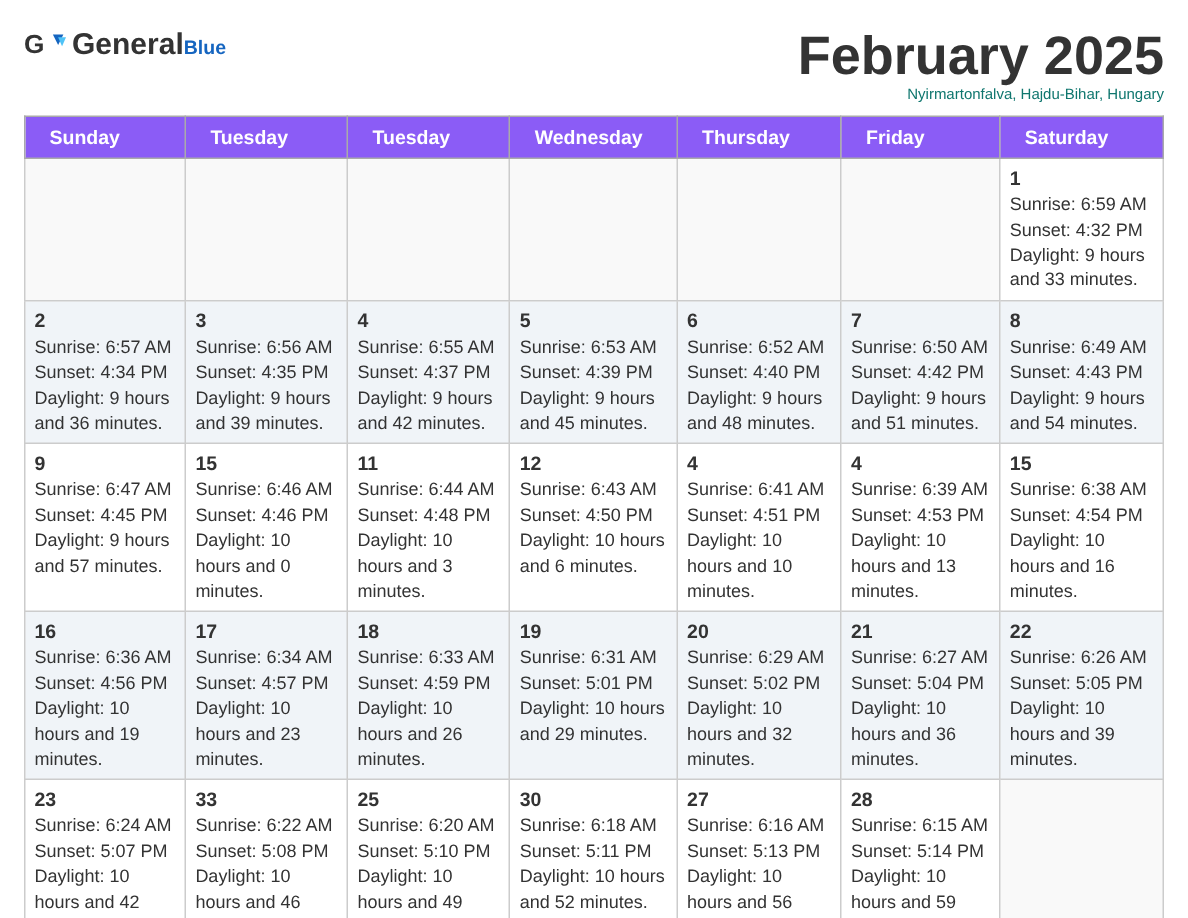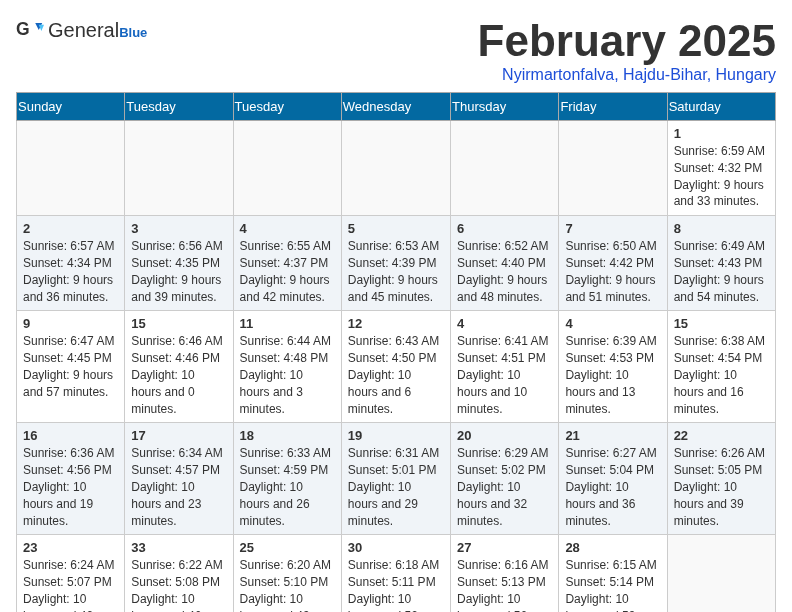--- a/index.html
+++ b/index.html
@@ -33,7 +33,7 @@
           <polygon points="26,10 32,10 29,17" fill="#4fc3f7"></polygon>
         </svg>
         <div>
-          <span style="font-size:20px;font-weight:normal;color:#333;">General</span><span style="font-size:13px;font-weight:bold;color:#1565c0;">Blue</span>
+          <span style="font-size:20px;font-weight:bold;color:#333;">General</span><span style="font-size:13px;font-weight:bold;color:#1565c0;">Blue</span>
         </div>
       </div>
     </div>

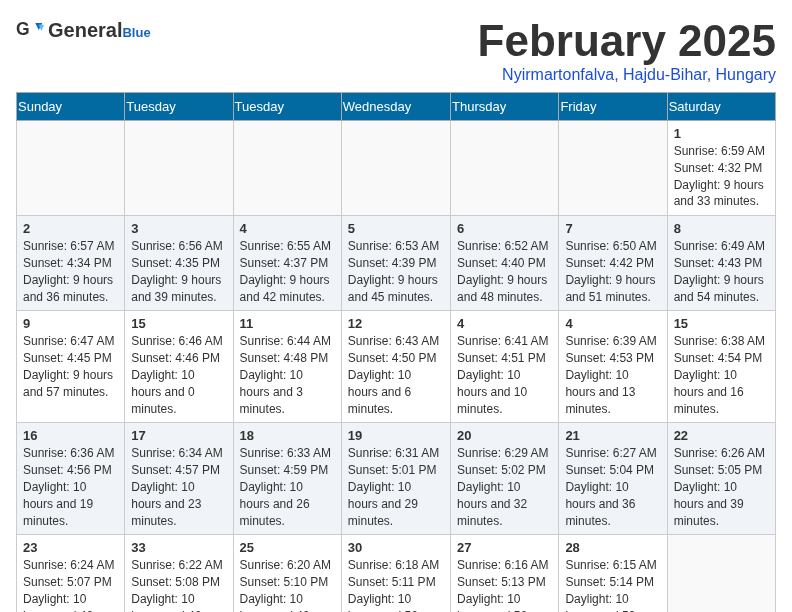--- a/index.html
+++ b/index.html
@@ -10,7 +10,7 @@
     .logo-icon { width: 28px; height: 28px; }
     .logo-row { display: flex; align-items: center; gap: 4px; }
     .title-section { text-align: right; }
-    .month-title { font-size: 44px; font-weight: bold; color: #333; }
+    .month-title { font-size: 36px; font-weight: bold; color: #333; }
     .location { font-size: 16px; color: #1d4ed8; }
     table { width: 100%; border-collapse: collapse; }
     th { background: #0369a1; color: #fff; text-align: left; padding: 6px 1px; font-size: 13px; font-weight: normal; border: 1px solid #aaa; }

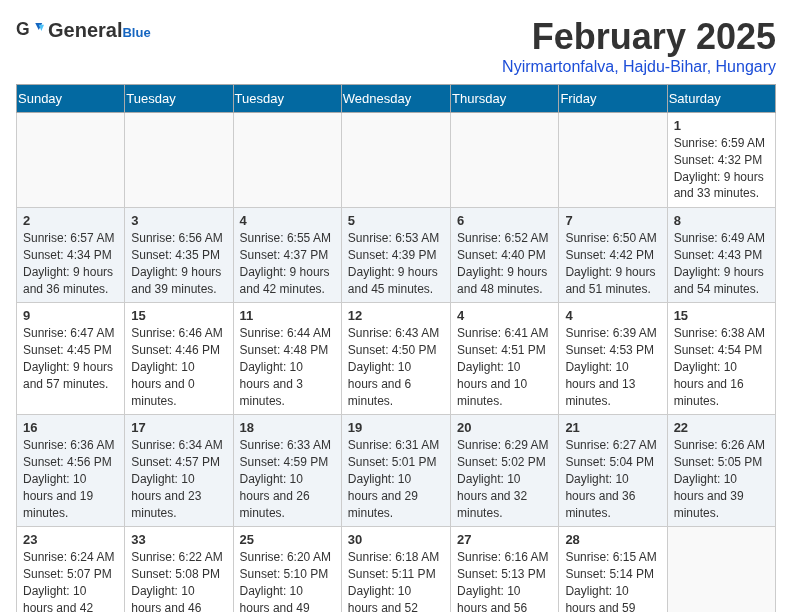--- a/index.html
+++ b/index.html
@@ -11,7 +11,7 @@
     .logo-row { display: flex; align-items: center; gap: 4px; }
     .title-section { text-align: right; }
     .month-title { font-size: 36px; font-weight: bold; color: #333; }
-    .location { font-size: 16px; color: #1d4ed8; }
+    .location { font-size: 10px; color: #0f766e; }
     table { width: 100%; border-collapse: collapse; }
     th { background: #0369a1; color: #fff; text-align: left; padding: 6px 1px; font-size: 13px; font-weight: normal; border: 1px solid #aaa; }
     td { vertical-align: top; border: 1px solid #ccc; padding: 5px 6px; font-size: 10.5px; color: #333; width: 113px; height: 90px; }

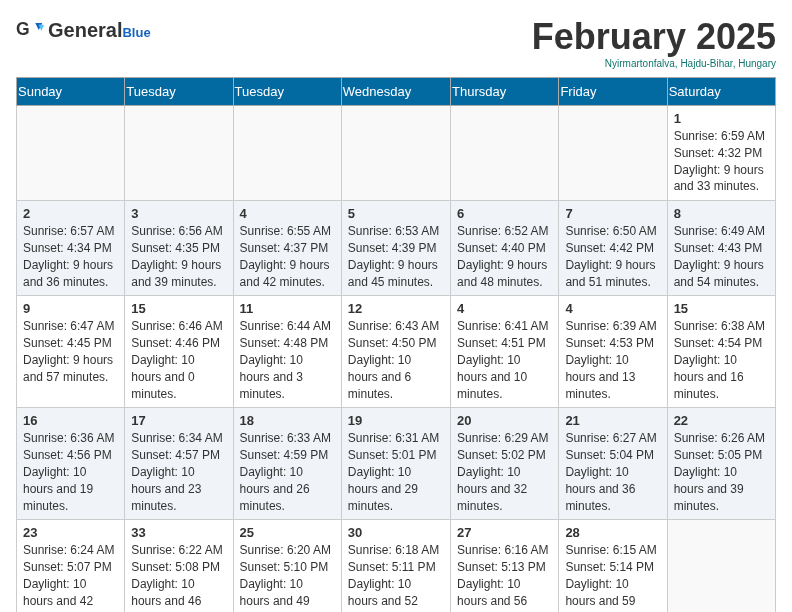--- a/index.html
+++ b/index.html
@@ -13,7 +13,7 @@
     .month-title { font-size: 36px; font-weight: bold; color: #333; }
     .location { font-size: 10px; color: #0f766e; }
     table { width: 100%; border-collapse: collapse; }
-    th { background: #0369a1; color: #fff; text-align: left; padding: 6px 1px; font-size: 13px; font-weight: normal; border: 1px solid #aaa; }
+    th { background: #8b5cf6; color: #fff; text-align: left; padding: 6px 16px; font-size: 13px; font-weight: bold; border: 1px solid #aaa; }
     td { vertical-align: top; border: 1px solid #ccc; padding: 5px 6px; font-size: 10.5px; color: #333; width: 113px; height: 90px; }
     td.empty { background: #f9f9f9; }
     td.alt { background: #f0f4f8; }

